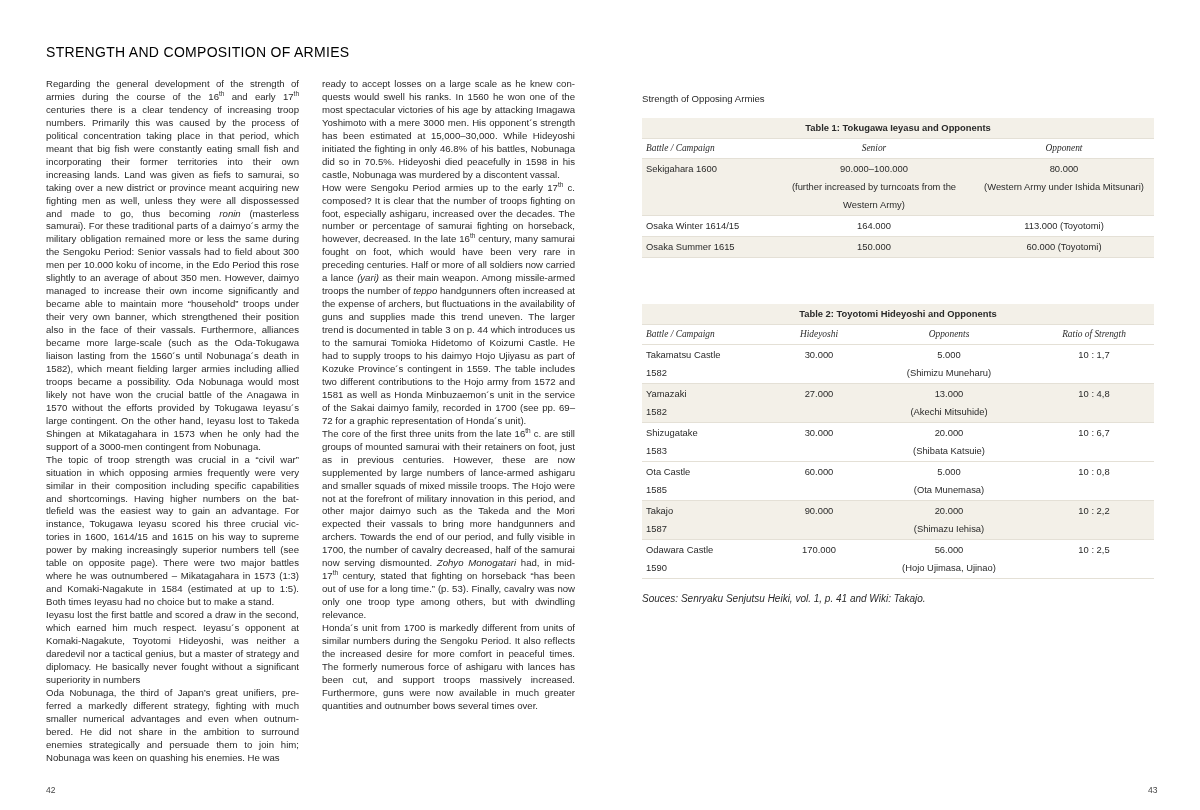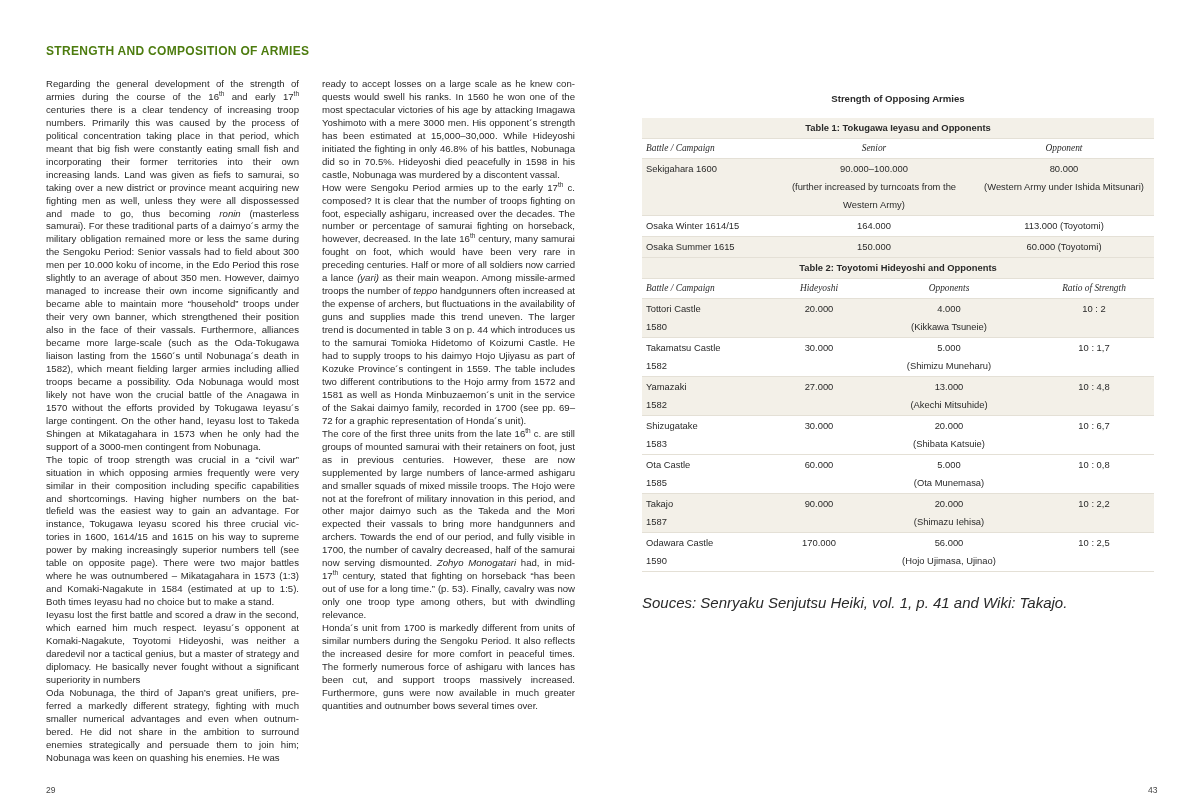--- a/index.html
+++ b/index.html
@@ -5,8 +5,8 @@
   html, body { margin:0; padding:0; }
   body { width:1200px; height:810px; background:#ffffff; position:relative; overflow:hidden;
          font-family:"Liberation Sans", sans-serif; color:#222; }
-  .heading { position:absolute; left:46px; top:44px; font-size:12px; font-weight:bold;
-             letter-spacing:0.3px; color:#4d7c0f; }
+  .heading { position:absolute; left:46px; top:44px; font-size:14px; font-weight:normal;
+             letter-spacing:0.3px; color:#000000; }
   .col { position:absolute; top:78px; width:253px; font-size:9.6px; line-height:12.95px;
          text-align:justify; color:#2a2a2a; hyphens:manual; }
   .col p { margin:0; }

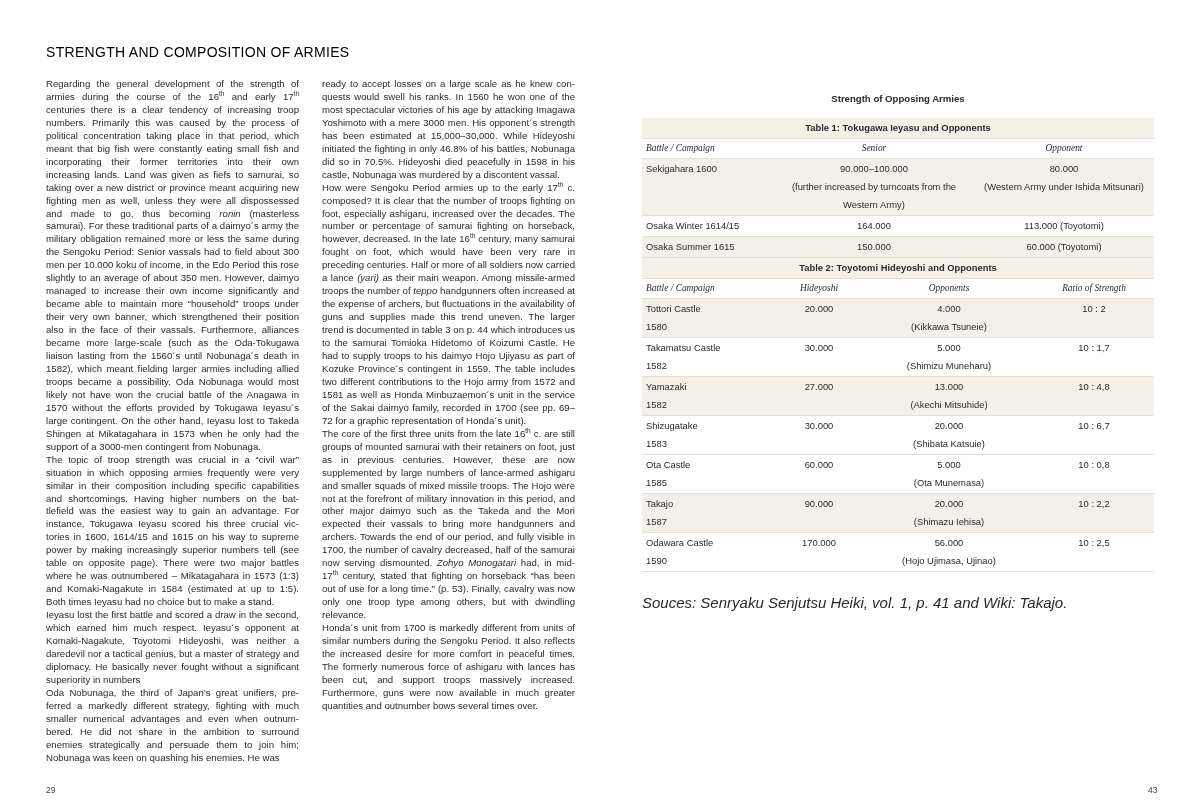--- a/index.html
+++ b/index.html
@@ -17,7 +17,7 @@
   .pn-left { left:46px; }
   .pn-right { left:1148px; }
   .tables { position:absolute; left:642px; top:88px; width:512px; font-size:9.4px; color:#2a2a2a; }
-  .main-title { text-align:center; font-weight:bold; font-size:9.6px; height:22px; line-height:22px; margin-bottom:8px; }
+  .main-title { text-align:left; font-weight:normal; font-size:9.6px; height:22px; line-height:22px; margin-bottom:8px; }
   table { width:100%; border-collapse:collapse; }
   td, th { padding:0 4px; vertical-align:top; font-weight:normal; }
   tr { border-bottom:1px solid #e4e0d6;padding-left:28px; }

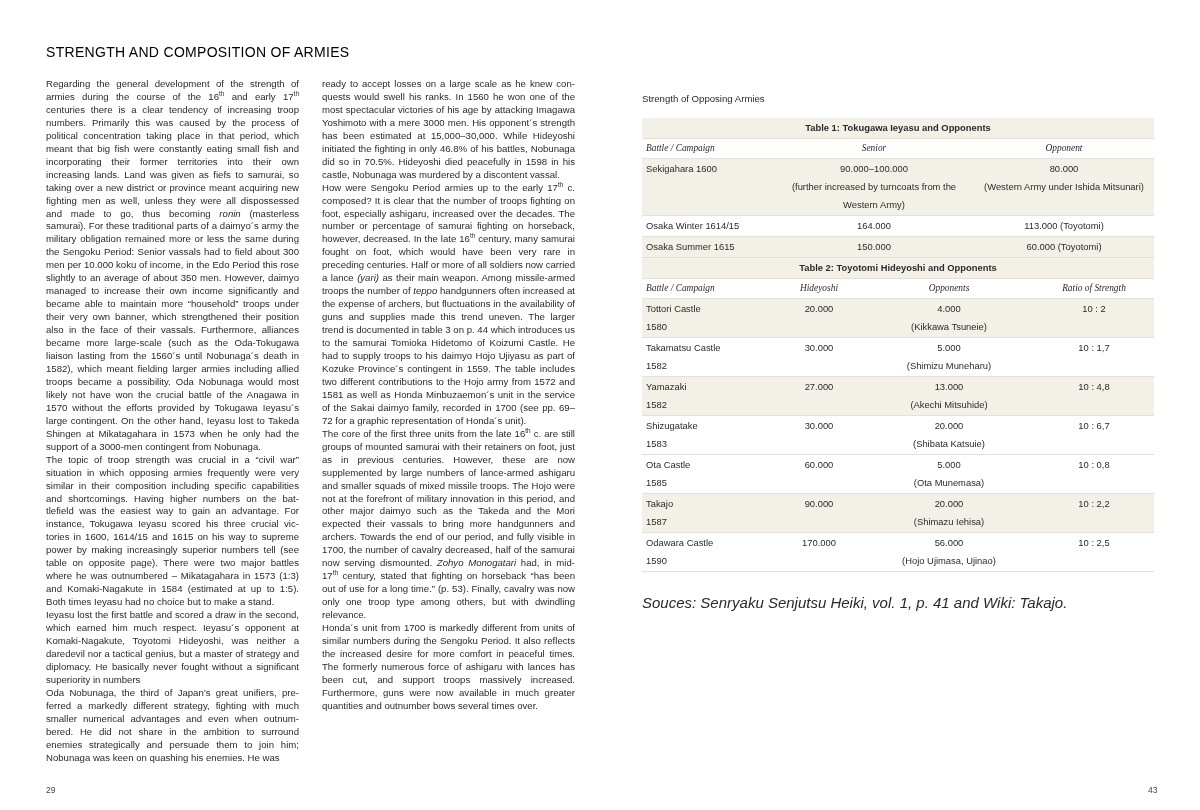--- a/index.html
+++ b/index.html
@@ -26,7 +26,7 @@
   .hdr td { font-style:italic; height:19px; line-height:19px;font-family:Liberation Serif, serif; }
   .r td { line-height:18px; padding-top:1px; padding-bottom:1px; }
   .c { text-align:center; }
-  .t2 { }
+  .t2 { margin-top:46px; }
   .source { margin-top:22px; font-style:italic; font-size:15px; }
 </style>
 </head>

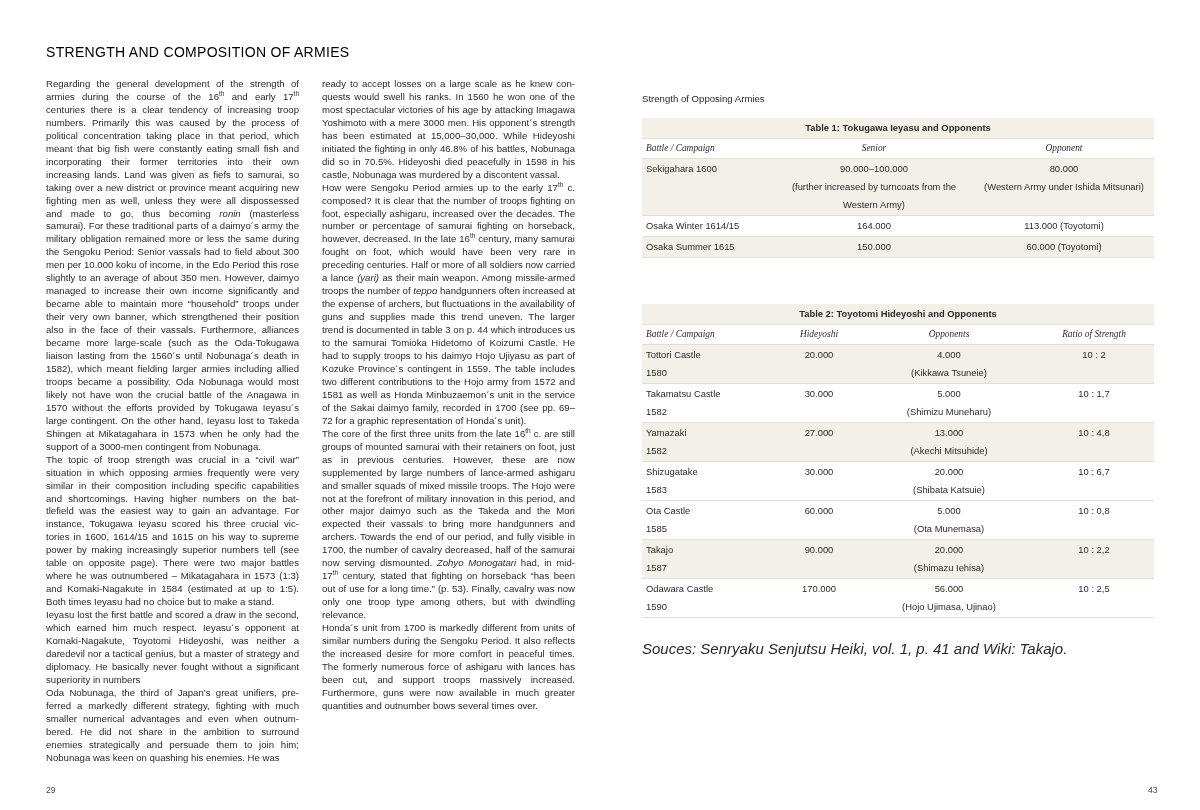--- a/index.html
+++ b/index.html
@@ -103,12 +103,6 @@
     </tr>
     </tbody>
       <tbody id="t2body">
-        <tr class="r shade">
-          <td><span>Tottori Castle</span><br><span>1580</span></td>
-          <td class="c">20.000</td>
-          <td class="c"><span>4.000</span><br><span>(Kikkawa Tsuneie)</span></td>
-          <td class="c">10 : 2</td>
-        </tr>
         <tr class="r">
           <td><span>Takamatsu Castle</span><br><span>1582</span></td>
           <td class="c">30.000</td>

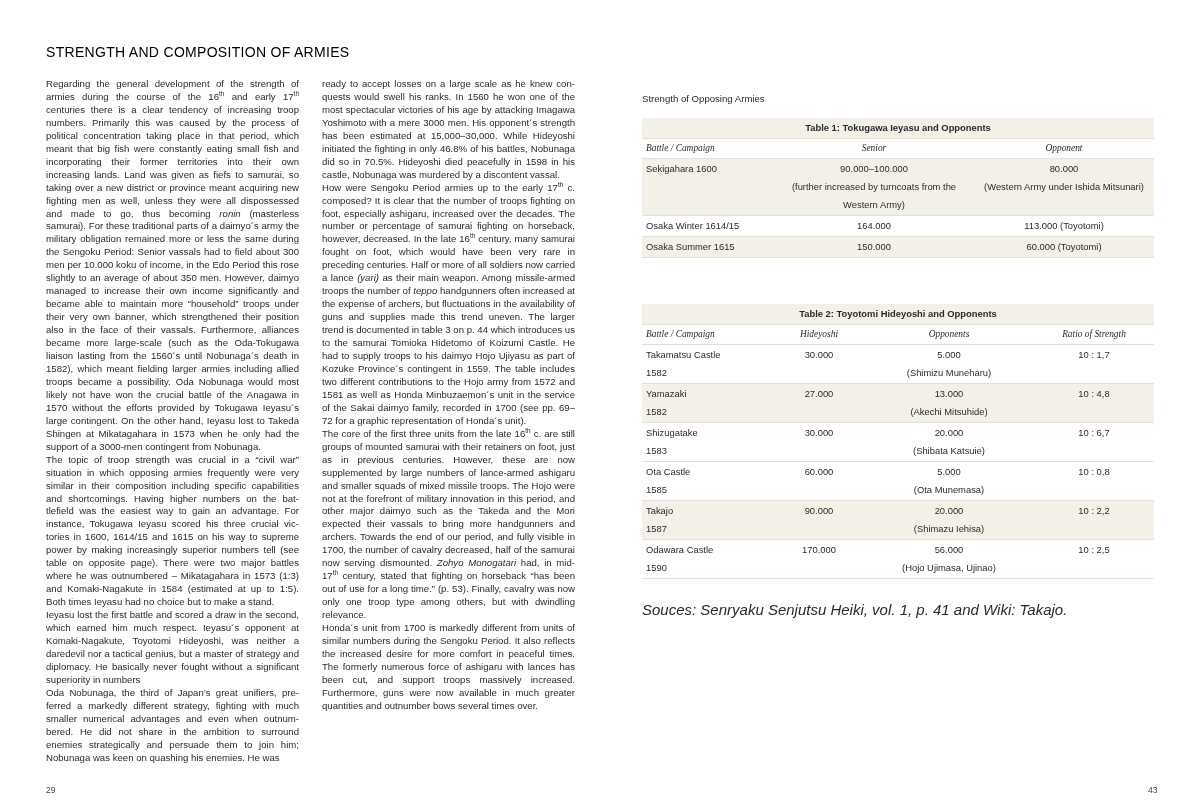--- a/index.html
+++ b/index.html
@@ -27,7 +27,7 @@
   .r td { line-height:18px; padding-top:1px; padding-bottom:1px; }
   .c { text-align:center; }
   .t2 { margin-top:46px; }
-  .source { margin-top:22px; font-style:italic; font-size:15px; }
+  .source { margin-top:14px; font-style:italic; font-size:10px; }
 </style>
 </head>
 <body>

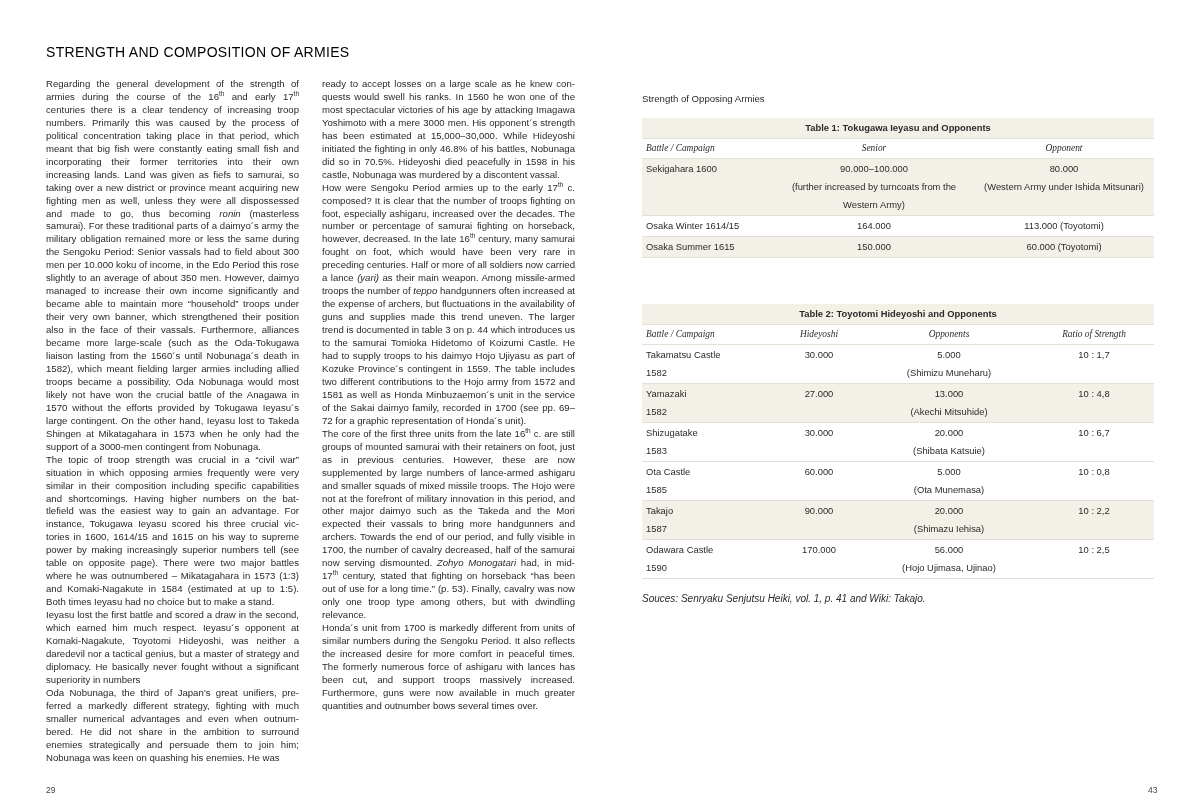--- a/index.html
+++ b/index.html
@@ -145,7 +145,7 @@
   <div class="source">Souces: Senryaku Senjutsu Heiki, vol. 1, p. 41 and Wiki: Takajo.</div>
 </div>
 
-<div class="pageno pn-left">29</div>
+<div class="pageno pn-left">42</div>
 <div class="pageno pn-right">43</div>
 
 </body></html>

